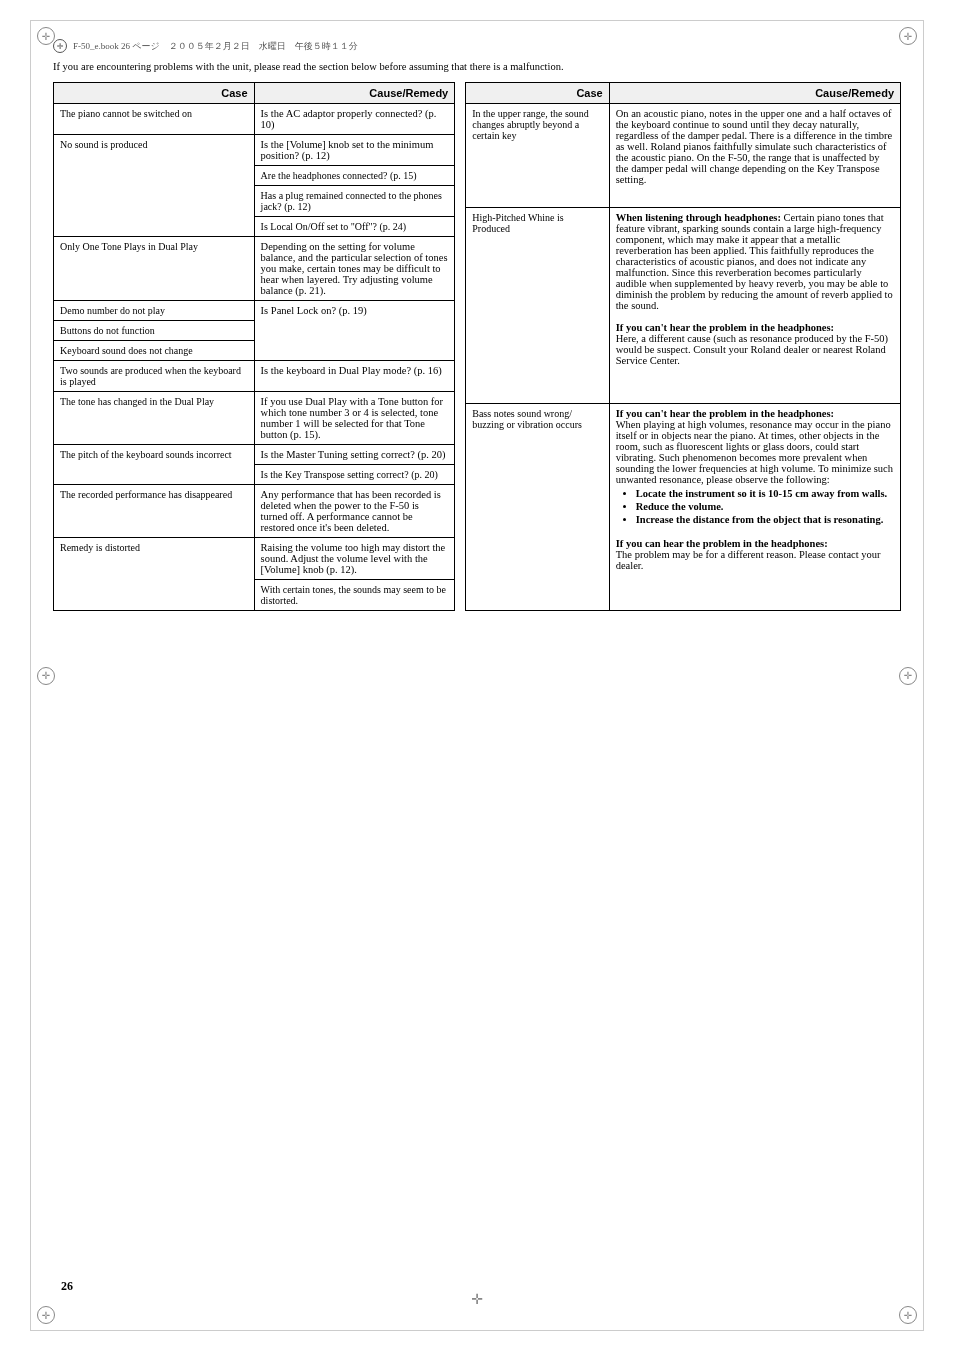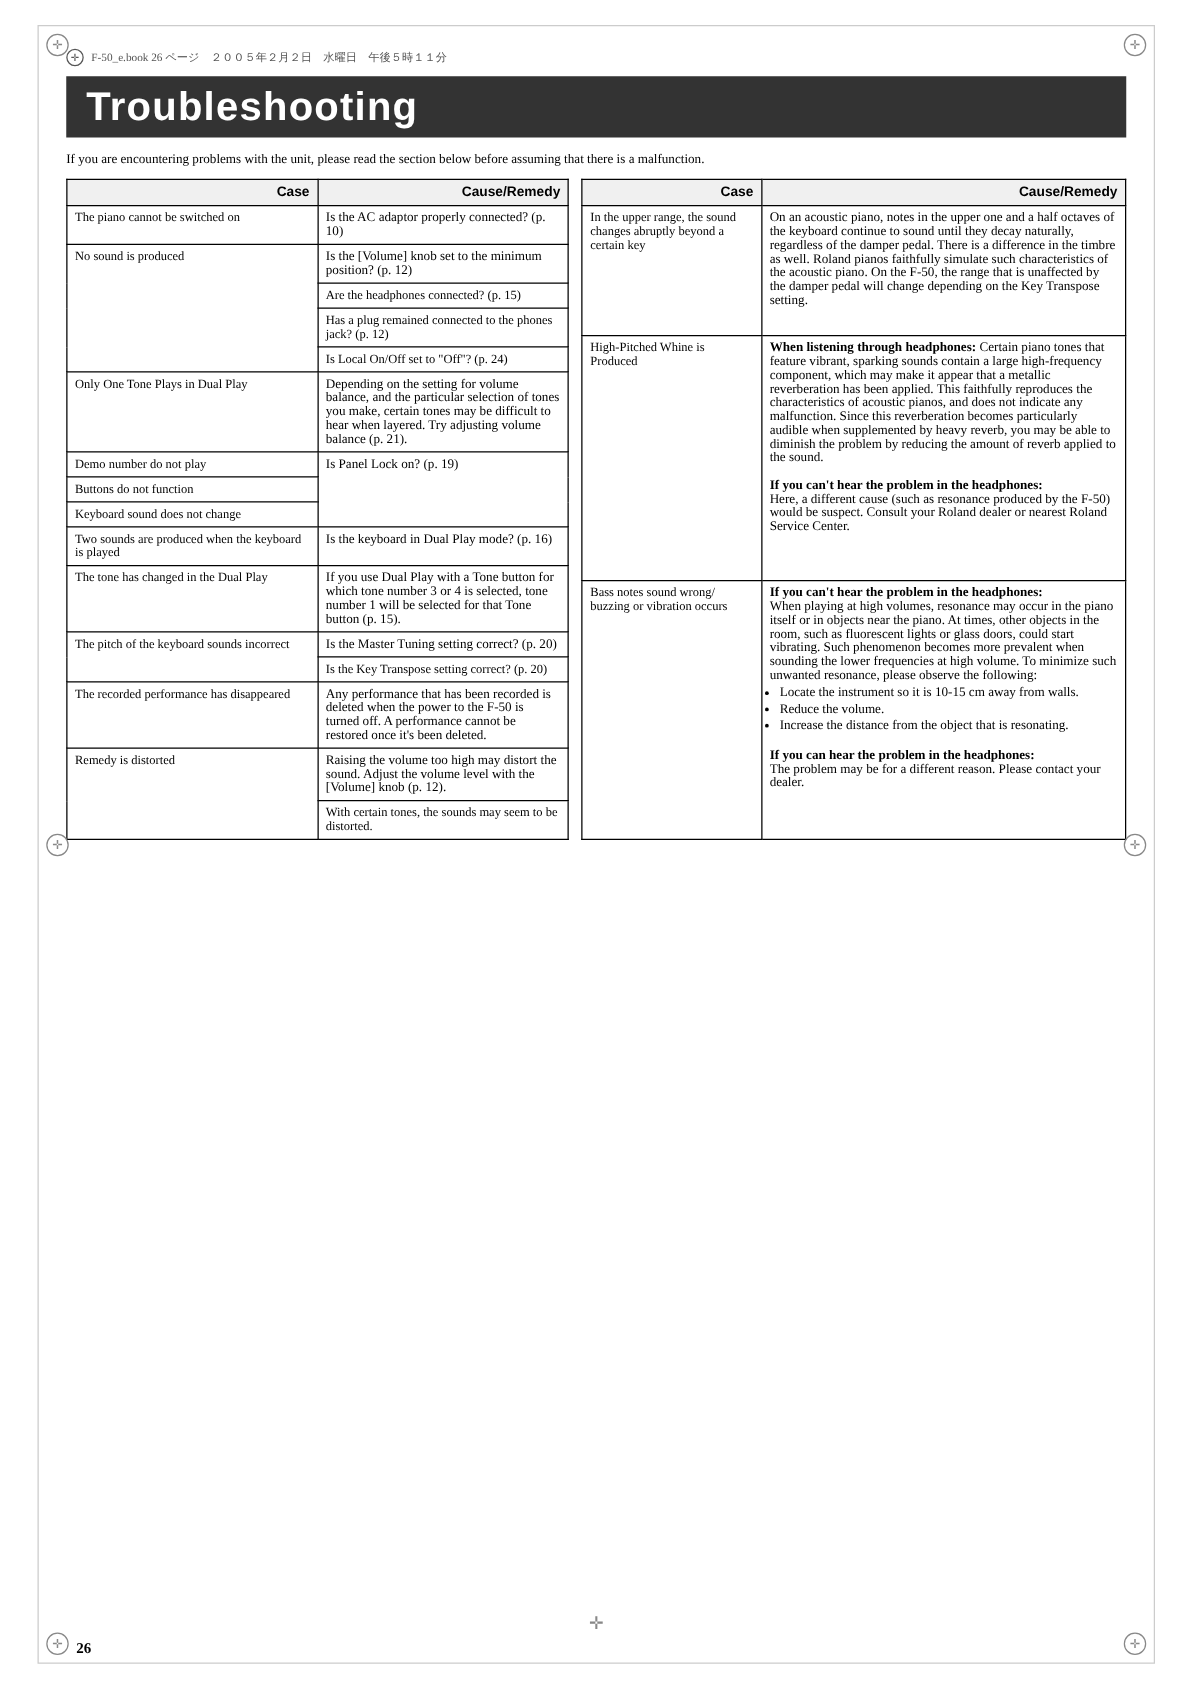--- a/index.html
+++ b/index.html
@@ -151,7 +151,6 @@
     <span>F-50_e.book 26 ページ　２００５年２月２日　水曜日　午後５時１１分</span>
   </div>
 
-  <div class="title-banner">Troubleshooting</div>
 
   <p class="intro-text">If you are encountering problems with the unit, please read the section below before assuming that there is a malfunction.</p>
 

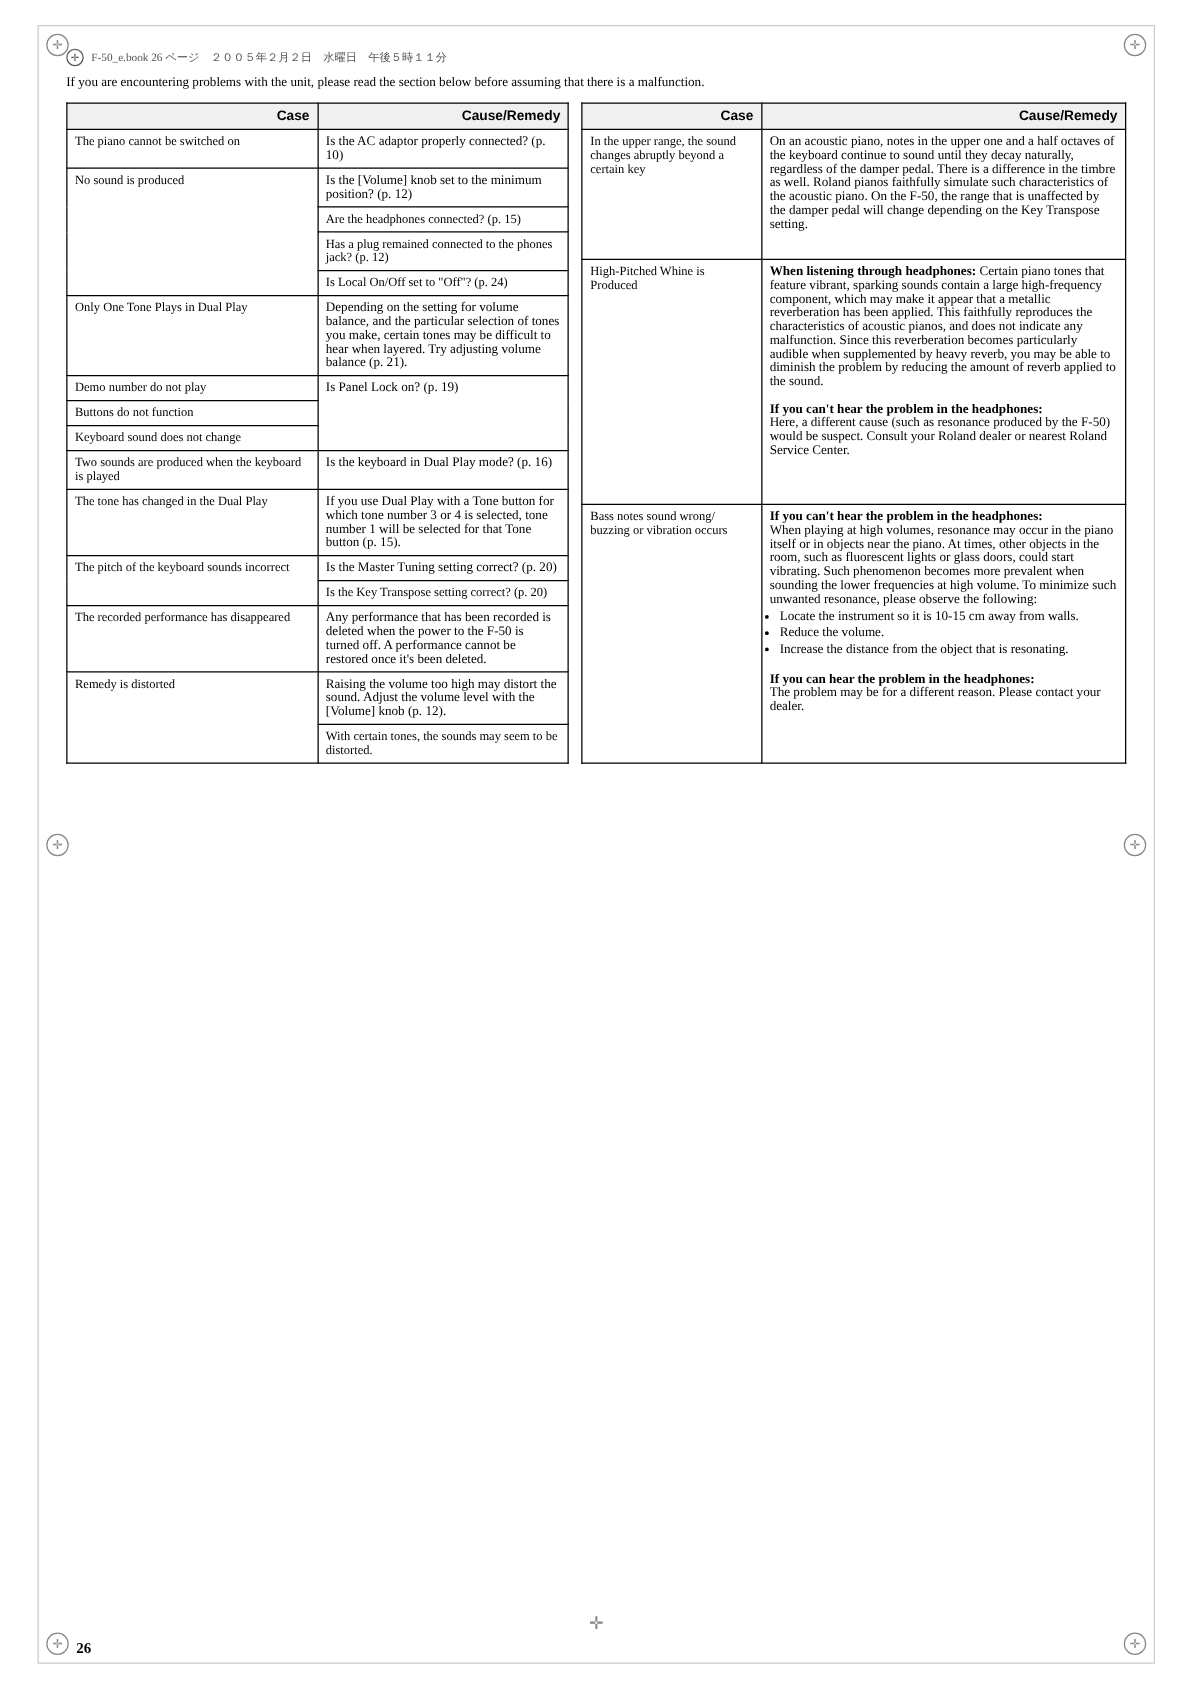--- a/index.html
+++ b/index.html
@@ -130,8 +130,9 @@
     }
     .bullet-list li {
       list-style-type: disc;
-      margin-left: 0;
+      margin-left: 12px;
       margin-bottom: 2px;
+      font-weight: bold;
     }
   </style>
 </head>

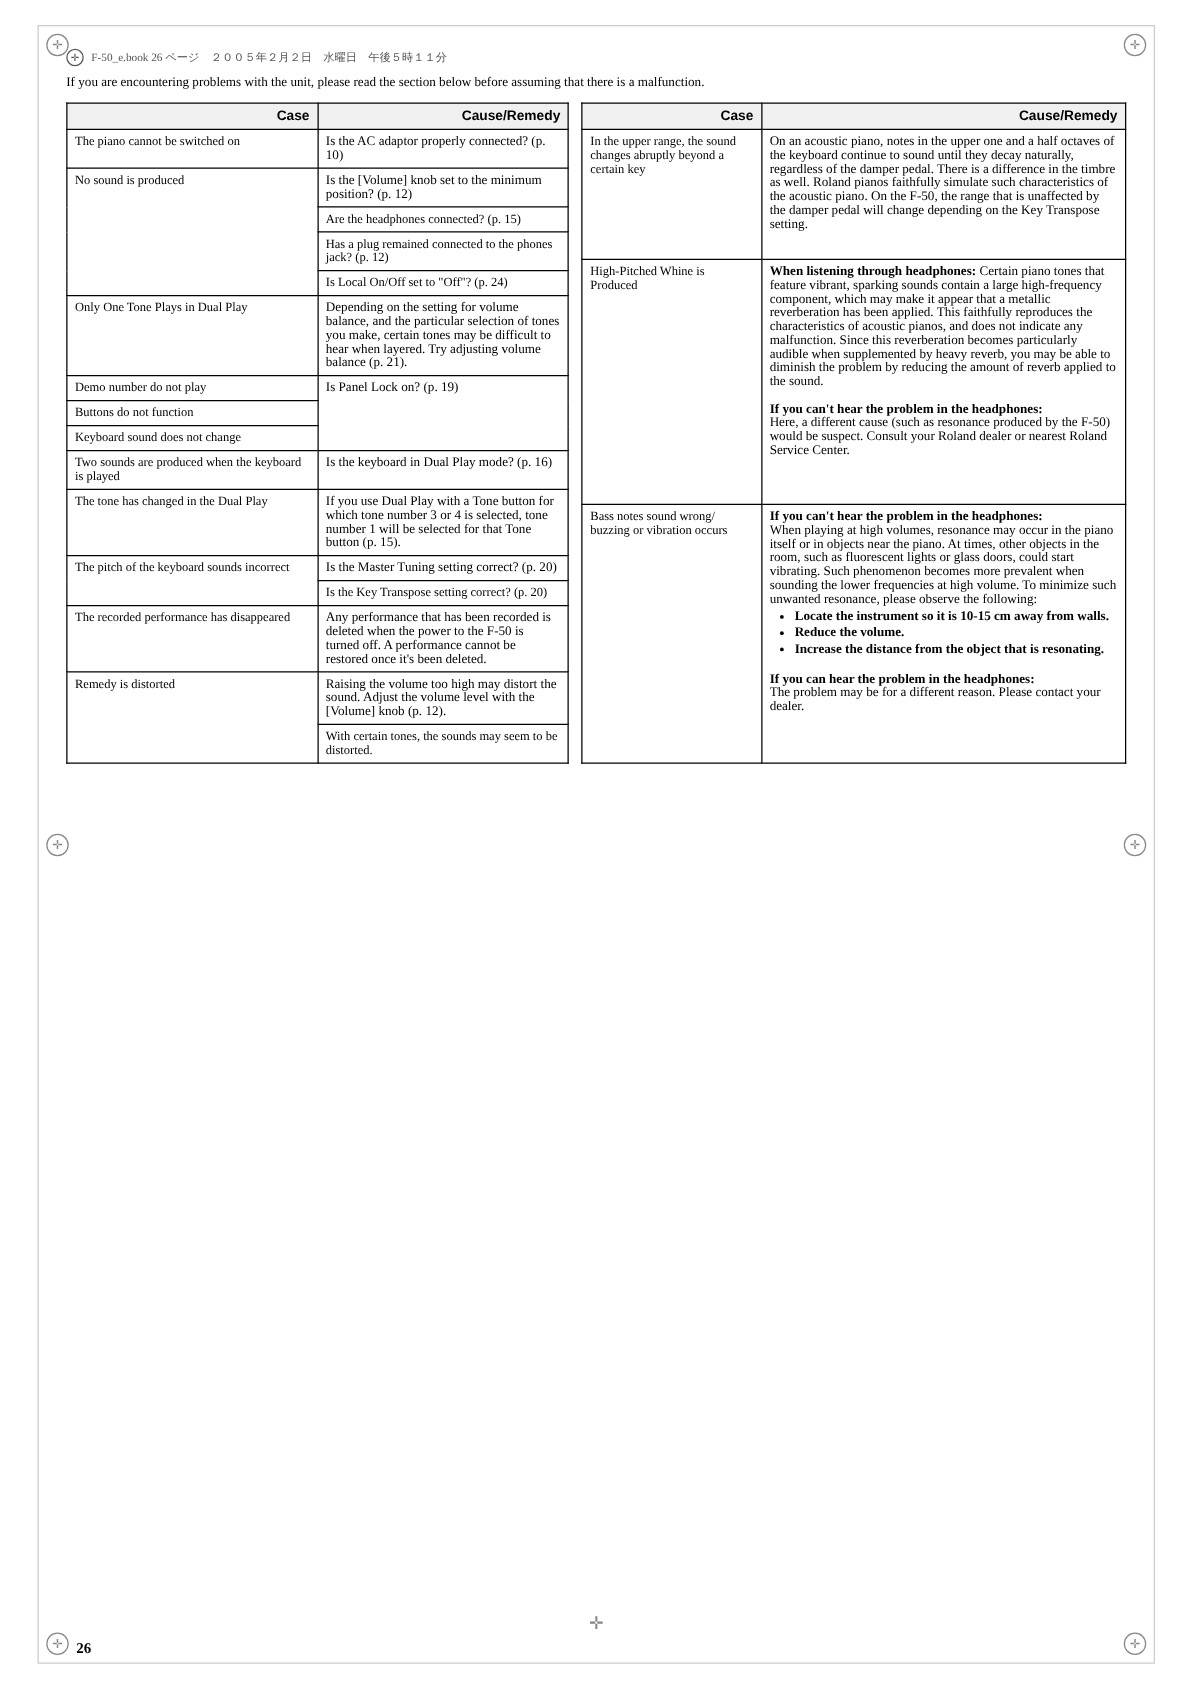--- a/index.html
+++ b/index.html
@@ -113,7 +113,7 @@
       font-size: 12px;
       font-weight: bold;
       position: absolute;
-      bottom: 4px;
+      bottom: 36px;
       left: 30px;
     }
     .crosshair-mid {

